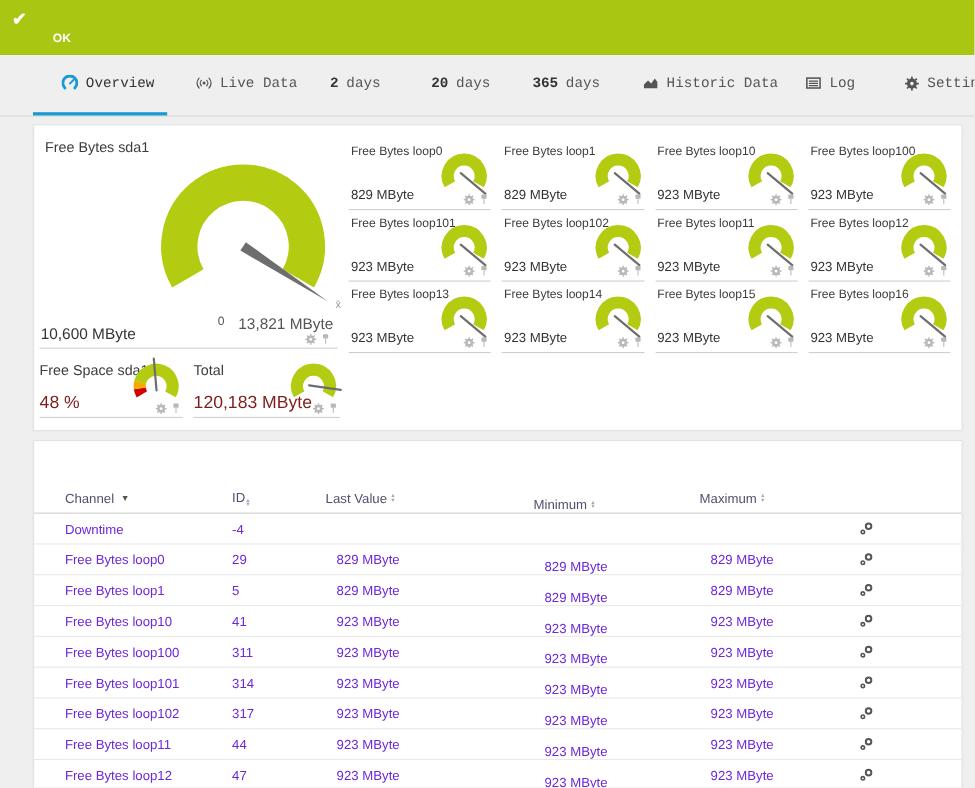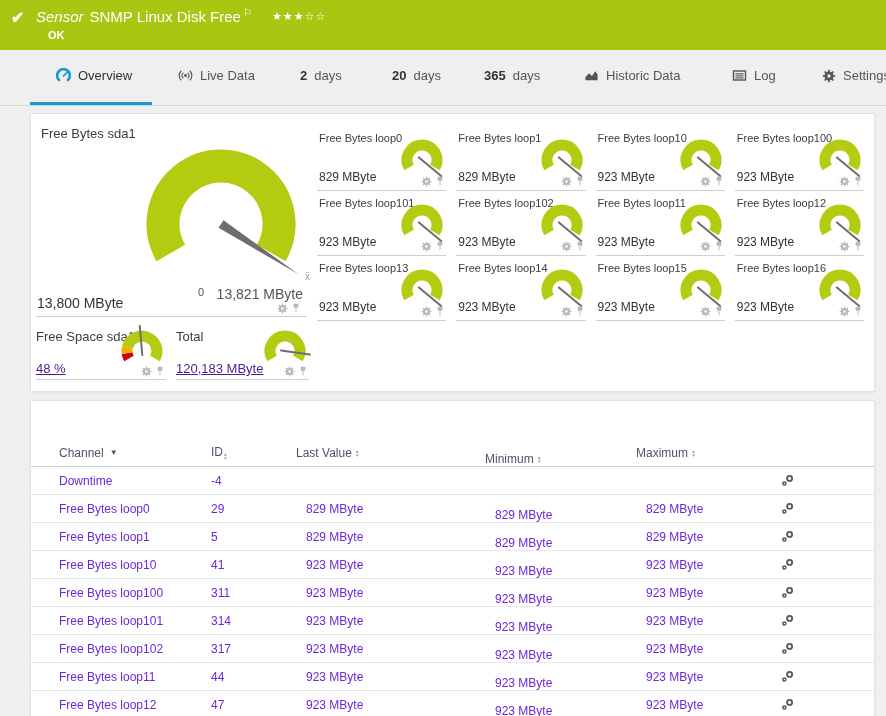--- a/index.html
+++ b/index.html
@@ -83,9 +83,6 @@
 
   <div class="hdr">
     <span class="check">✔</span>
-    <span class="titleline">
-      <span class="sensor-type">Sensor</span><span>SNMP Linux Disk Free</span><span class="flag">⚐</span><span class="stars" id="stars">★★★☆☆</span>
-    </span>
     <span class="status">OK</span>
   </div>
 

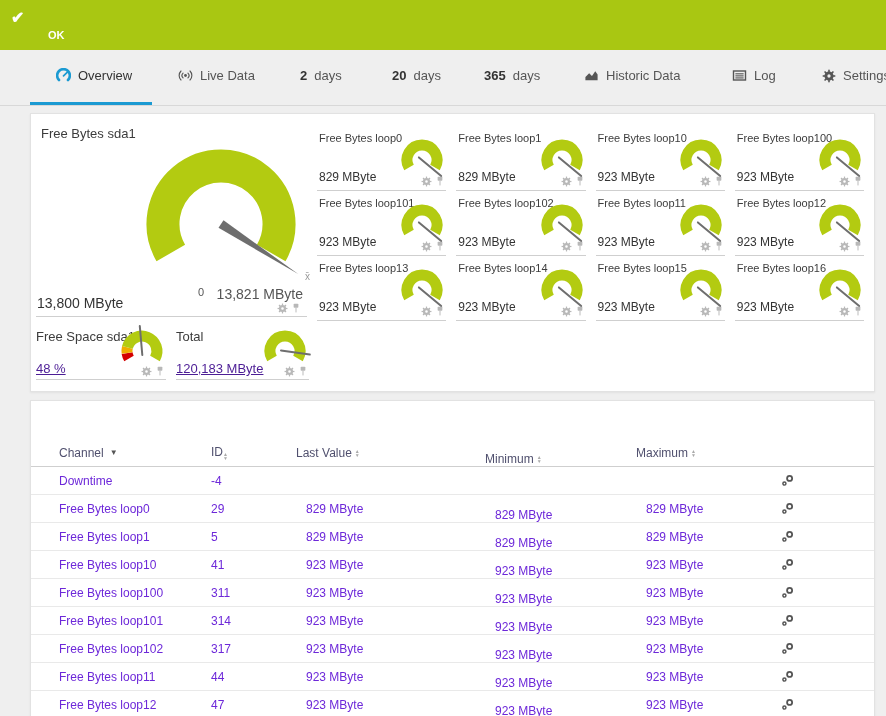--- a/index.html
+++ b/index.html
@@ -17,7 +17,7 @@
 
   
   .tabs{position:absolute;left:0;top:50px;width:886px;height:55px;border-bottom:1px solid #d8d8d8;}
-  .tab{position:absolute;top:18px;font-size:13px;color:#555;cursor:pointer;white-space:nowrap;display:flex;align-items:center;gap:7px;}
+  .tab{position:absolute;top:18px;font-size:13px;color:#555;cursor:pointer;white-space:nowrap;display:flex;align-items:center;gap:7px;font-family:Liberation Mono, monospace;}
   .tab .ticon{display:inline-flex;color:#555;}
   .tab b{color:#333;font-weight:bold;}
   .tab.active{color:#333;}

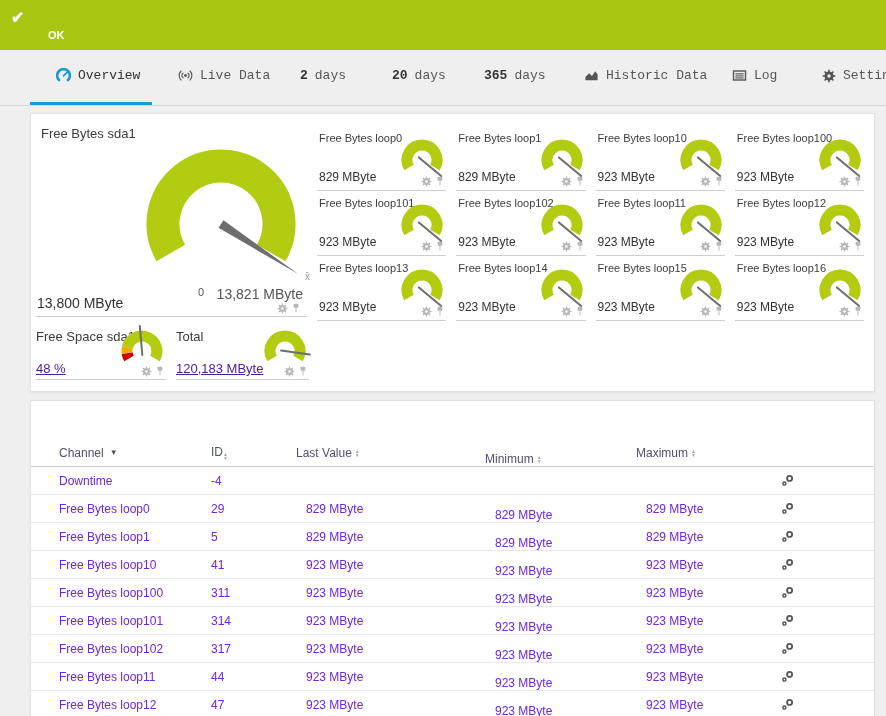--- a/index.html
+++ b/index.html
@@ -165,7 +165,7 @@
           </svg></div>
       <div class="scale-min">0</div>
       <div class="scale-max">13,821 MByte</div>
-      <div class="big-value">13,800 MByte</div>
+      <div class="big-value">10,600 MByte</div>
       <div class="big-rule"></div>
       <div class="big-icons mini-icons" id="big-icons">
           <span class="ic">

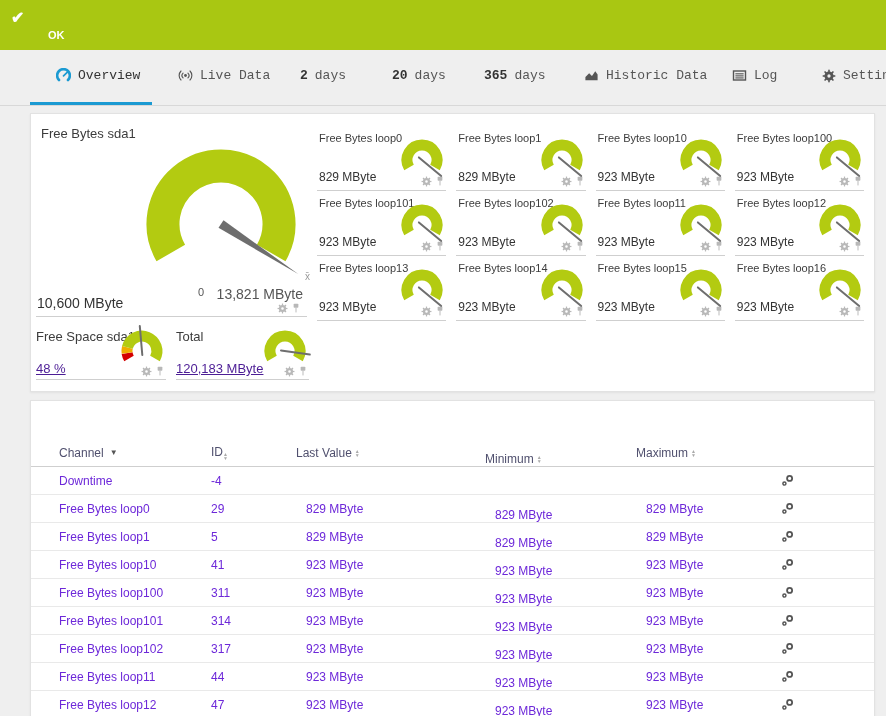--- a/index.html
+++ b/index.html
@@ -56,7 +56,7 @@
   .btile{position:absolute;top:215px;height:50px;border-bottom:1px solid #cfcfcf;cursor:pointer;}
   .btile .t-title{position:absolute;left:0;top:0;font-size:13px;color:#3c3c3c;white-space:nowrap;}
   .btile .t-gauge{position:absolute;right:0;top:-2px;width:48px;height:48px;overflow:visible;}
-  .btile .t-value{position:absolute;left:0;bottom:3px;font-size:13px;color:#4c1d95;text-decoration:underline;}
+  .btile .t-value{position:absolute;left:0;bottom:3px;font-size:16px;color:#7f1d1d;}
   .btile .t-icons{position:absolute;right:2px;bottom:2px;}
   .btile-0{left:5px;width:130px;}
   .btile-1{left:145px;width:133px;}

